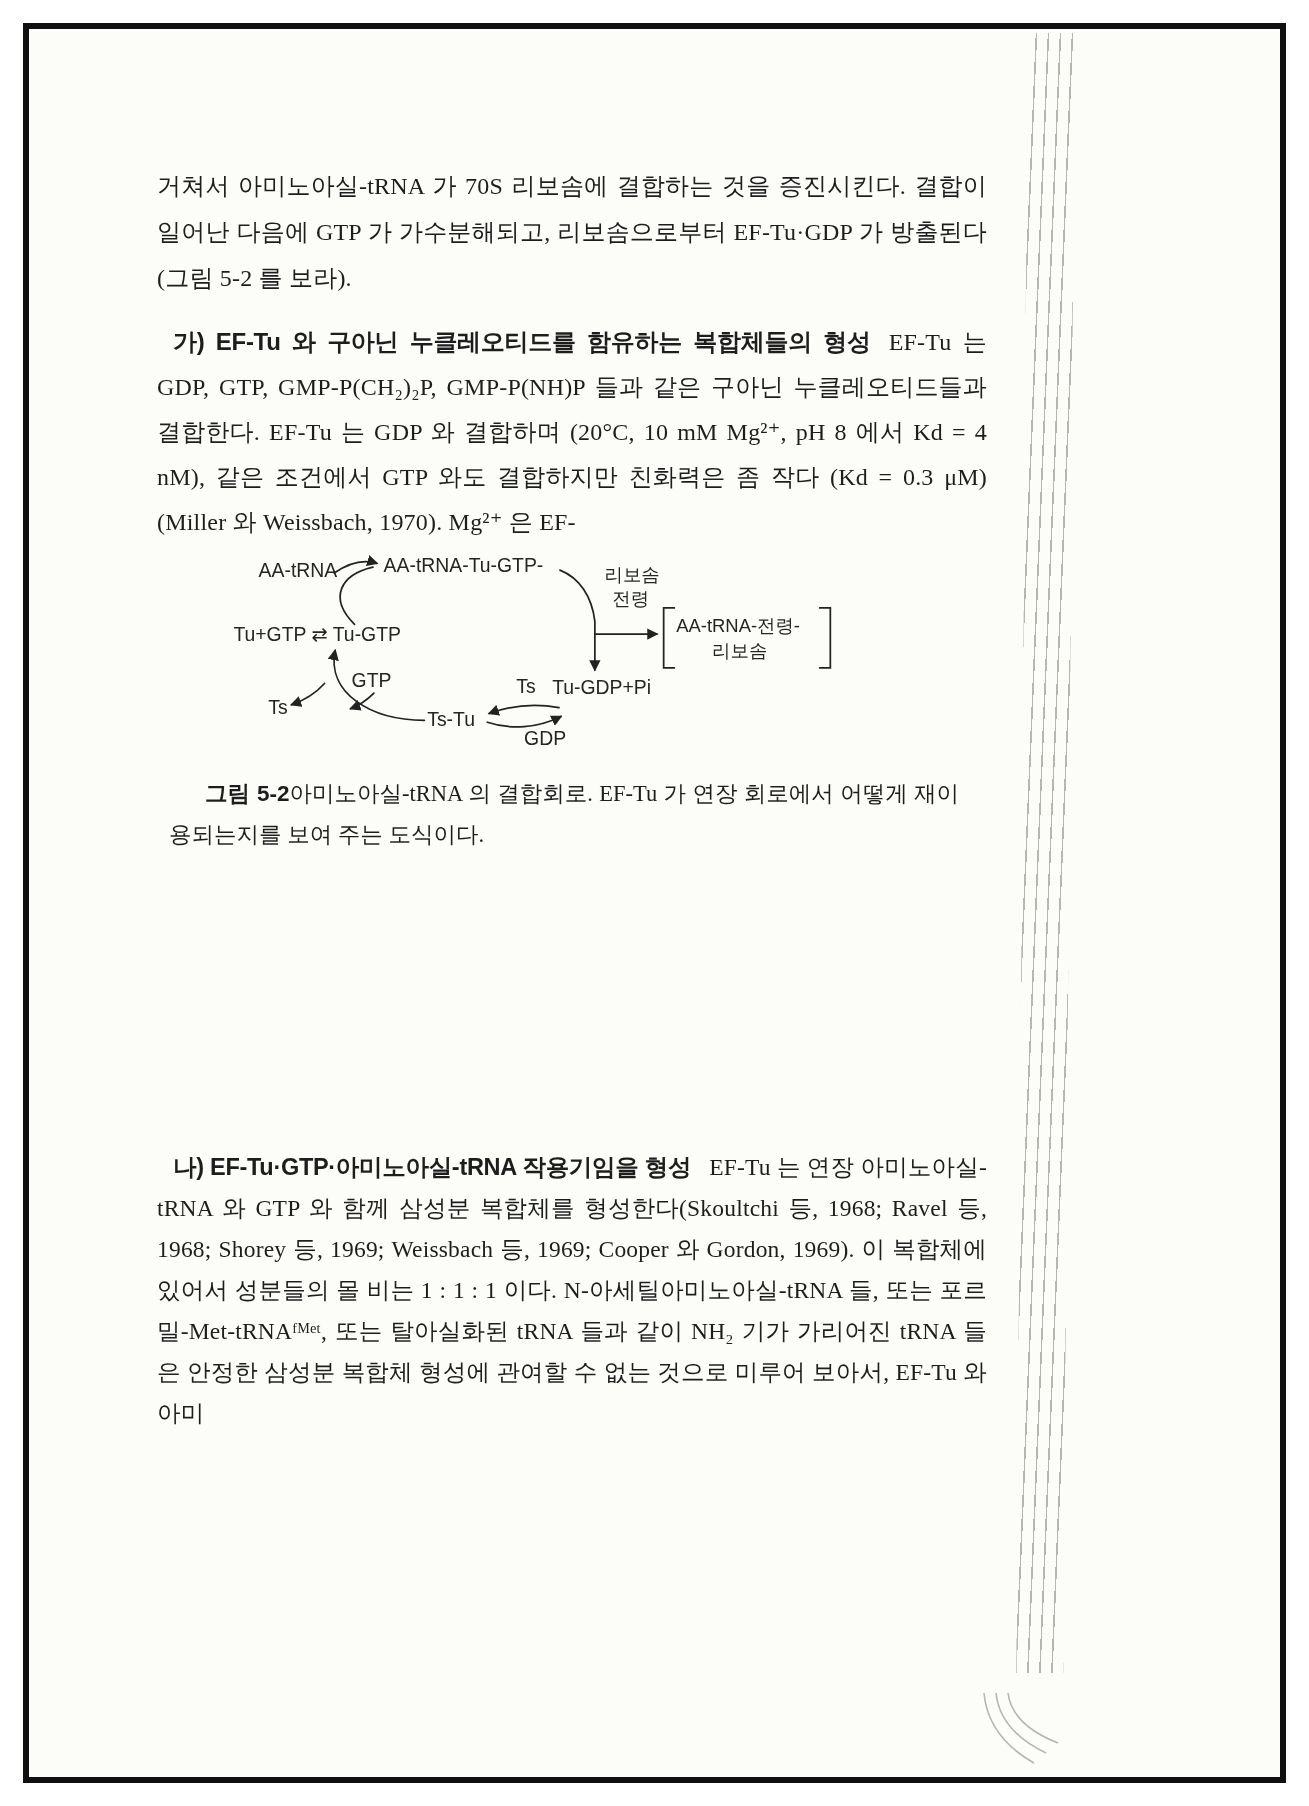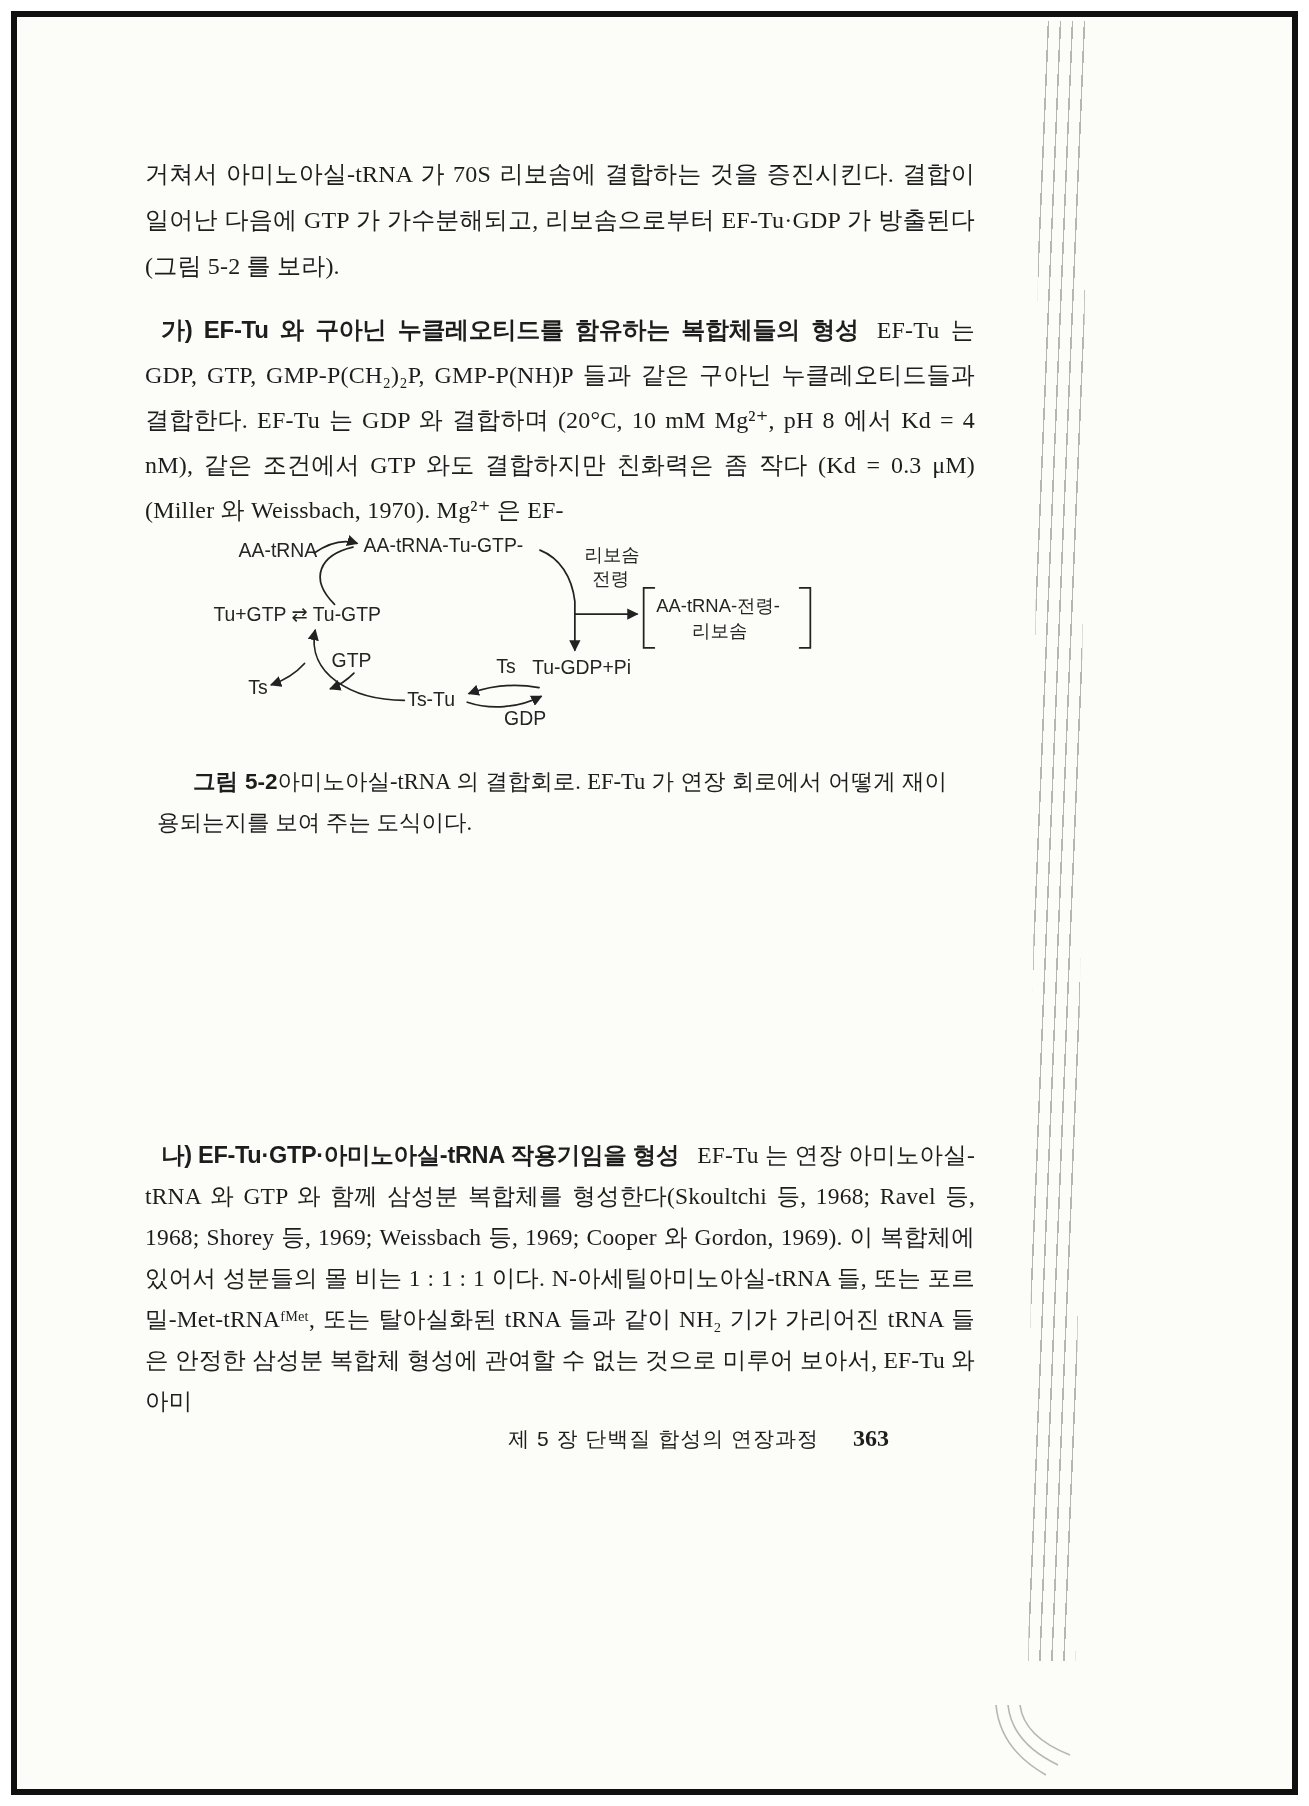--- a/index.html
+++ b/index.html
@@ -14,7 +14,7 @@
     position: relative;
     width: 1309px; height: 1806px;
     box-sizing: border-box;
-    padding: 11px;
+    padding: 23px;
     background: #ffffff;
   }
   .page {

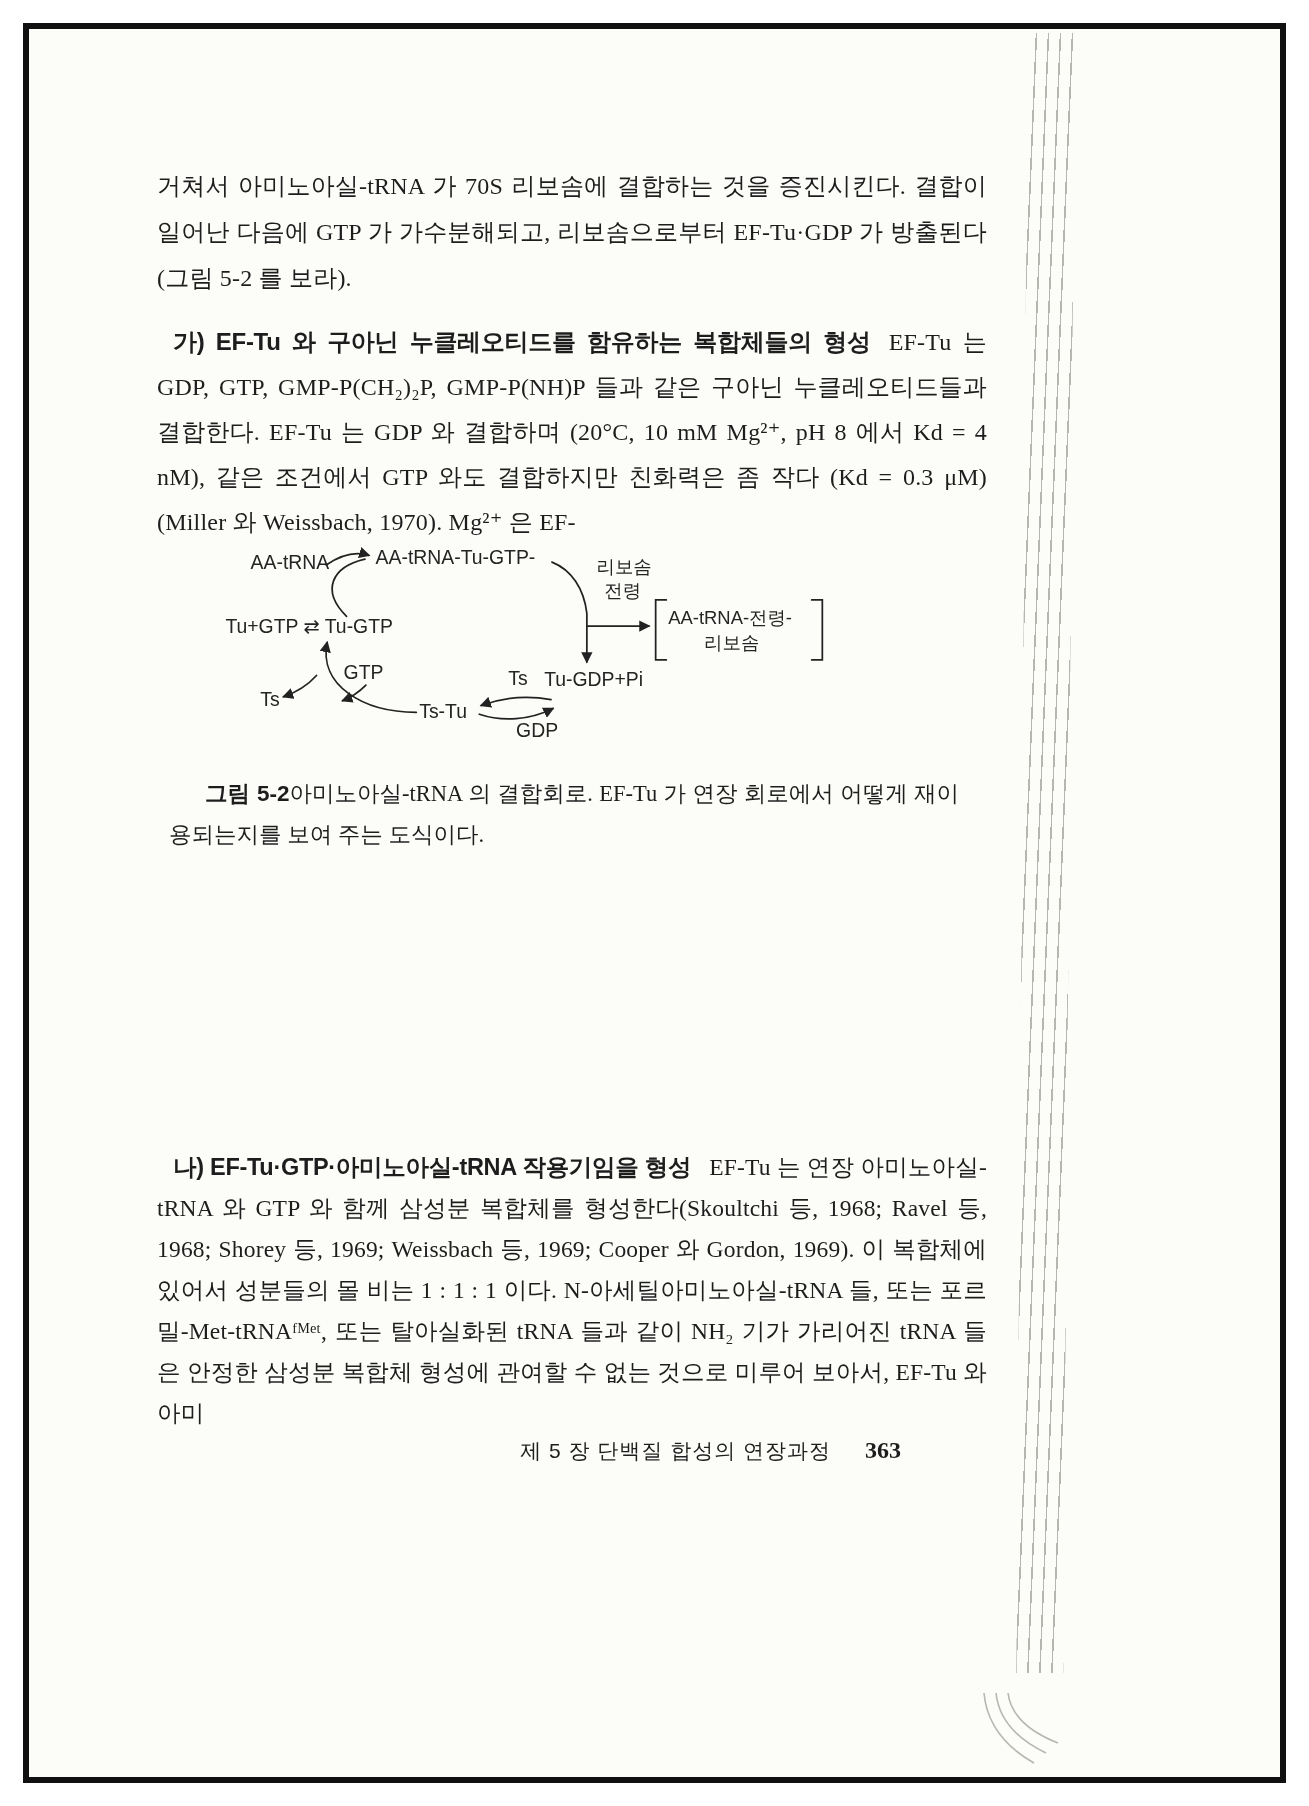--- a/index.html
+++ b/index.html
@@ -47,7 +47,7 @@
   .figure {
     position: absolute;
     top: 505px; left: 192px;
-    margin: 0;
+    margin: 8px;
   }
   .diagram text {
     font-family: "Liberation Sans", "DejaVu Sans", sans-serif;

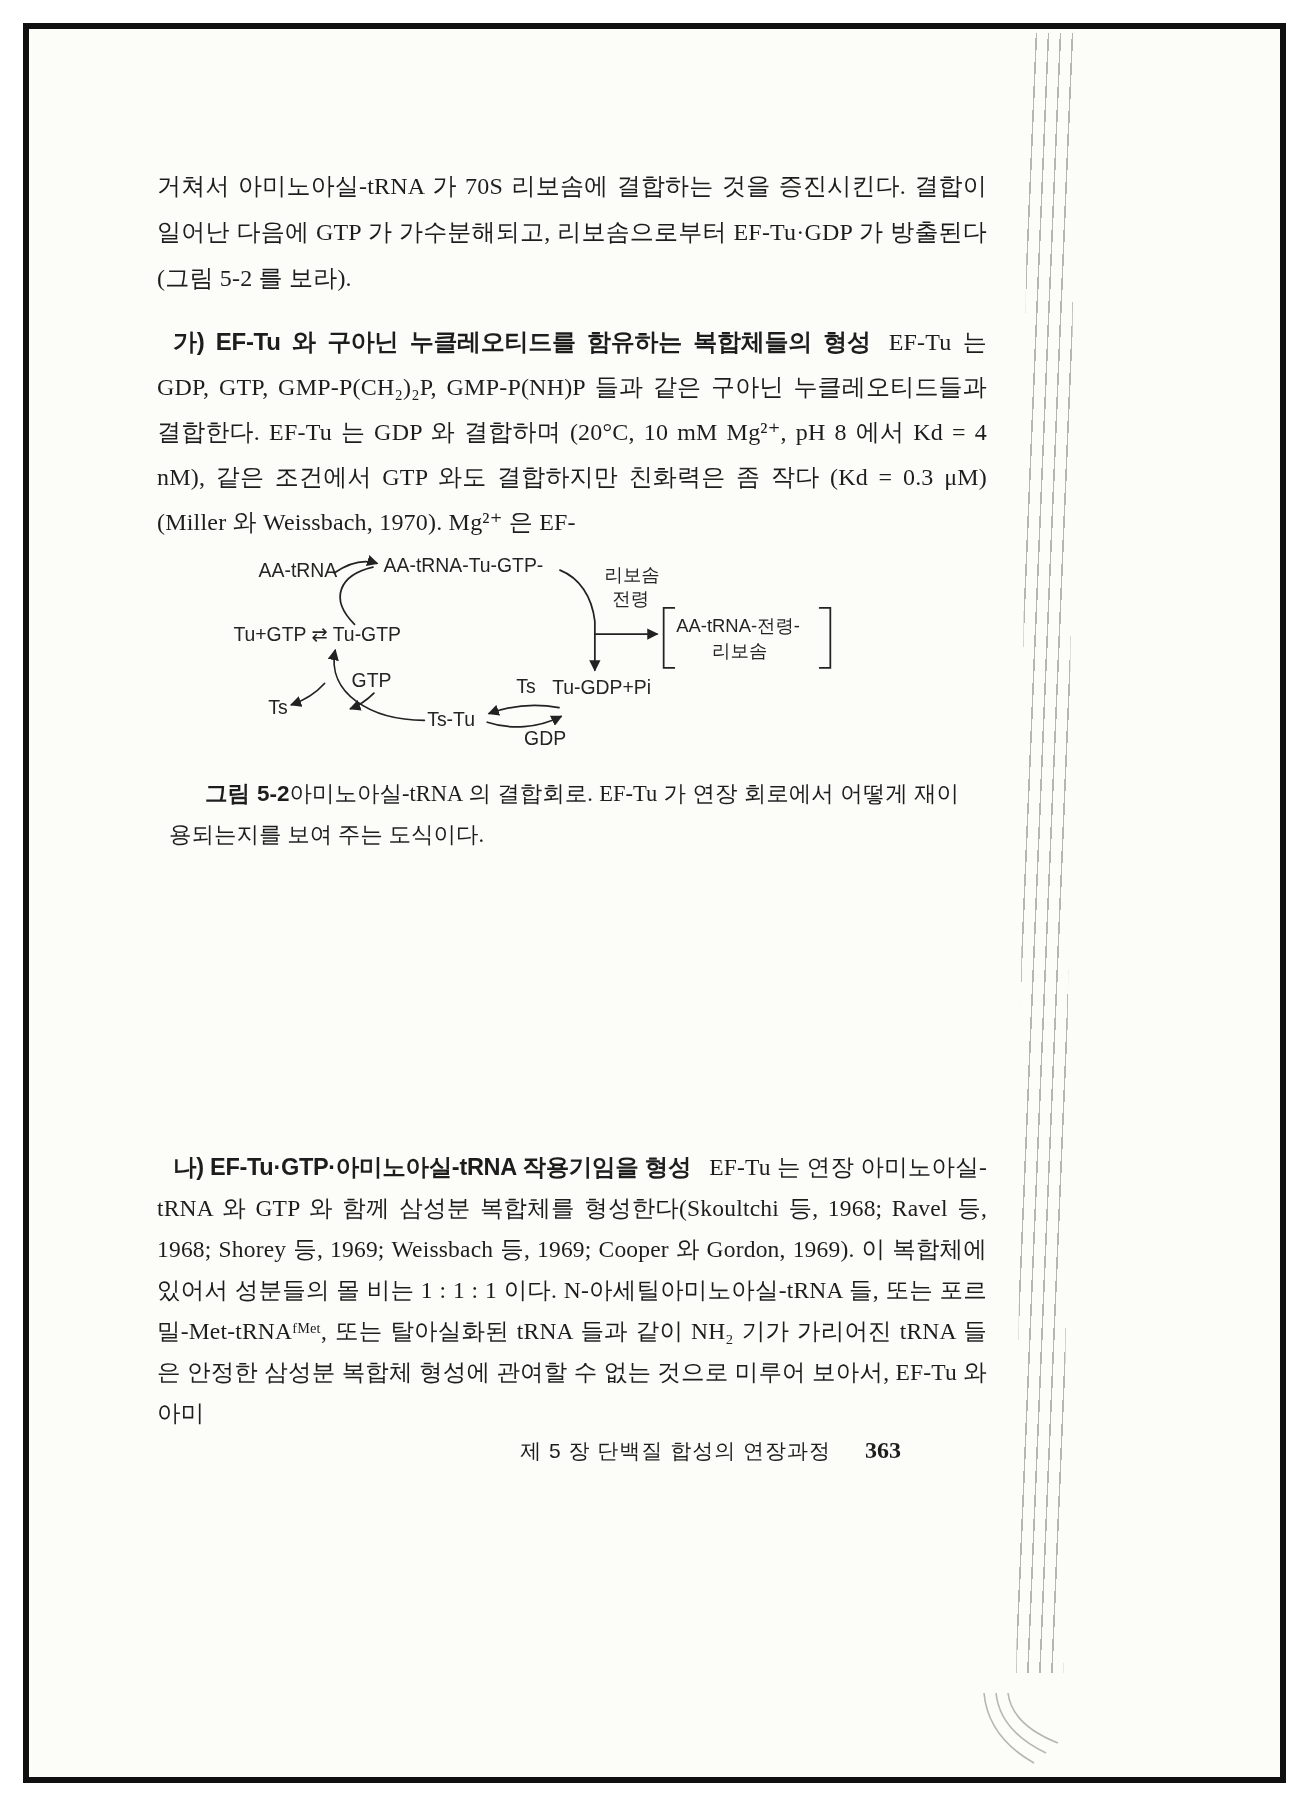--- a/index.html
+++ b/index.html
@@ -156,9 +156,6 @@
 
     <p class="block na"><b class="heading">나) EF-Tu·GTP·아미노아실-tRNA 작용기임을 형성</b><span>EF-Tu 는 연장 아미노아실-tRNA 와 GTP 와 함께 삼성분 복합체를 형성한다(Skoultchi 등, 1968; Ravel 등, 1968; Shorey 등, 1969; Weissbach 등, 1969; Cooper 와 Gordon, 1969). 이 복합체에 있어서 성분들의 몰 비는 1 : 1 : 1 이다. N-아세틸아미노아실-tRNA 들, 또는 포르밀-Met-tRNAᶠᴹᵉᵗ, 또는 탈아실화된 tRNA 들과 같이 NH₂ 기가 가리어진 tRNA 들은 안정한 삼성분 복합체 형성에 관여할 수 없는 것으로 미루어 보아서, EF-Tu 와 아미</span></p>
 
-    <div class="footer">
-      <span class="chapter">제 5 장   단백질 합성의 연장과정</span><span class="pagenum">363</span>
-    </div>
 
     <div class="edges"></div>
 

